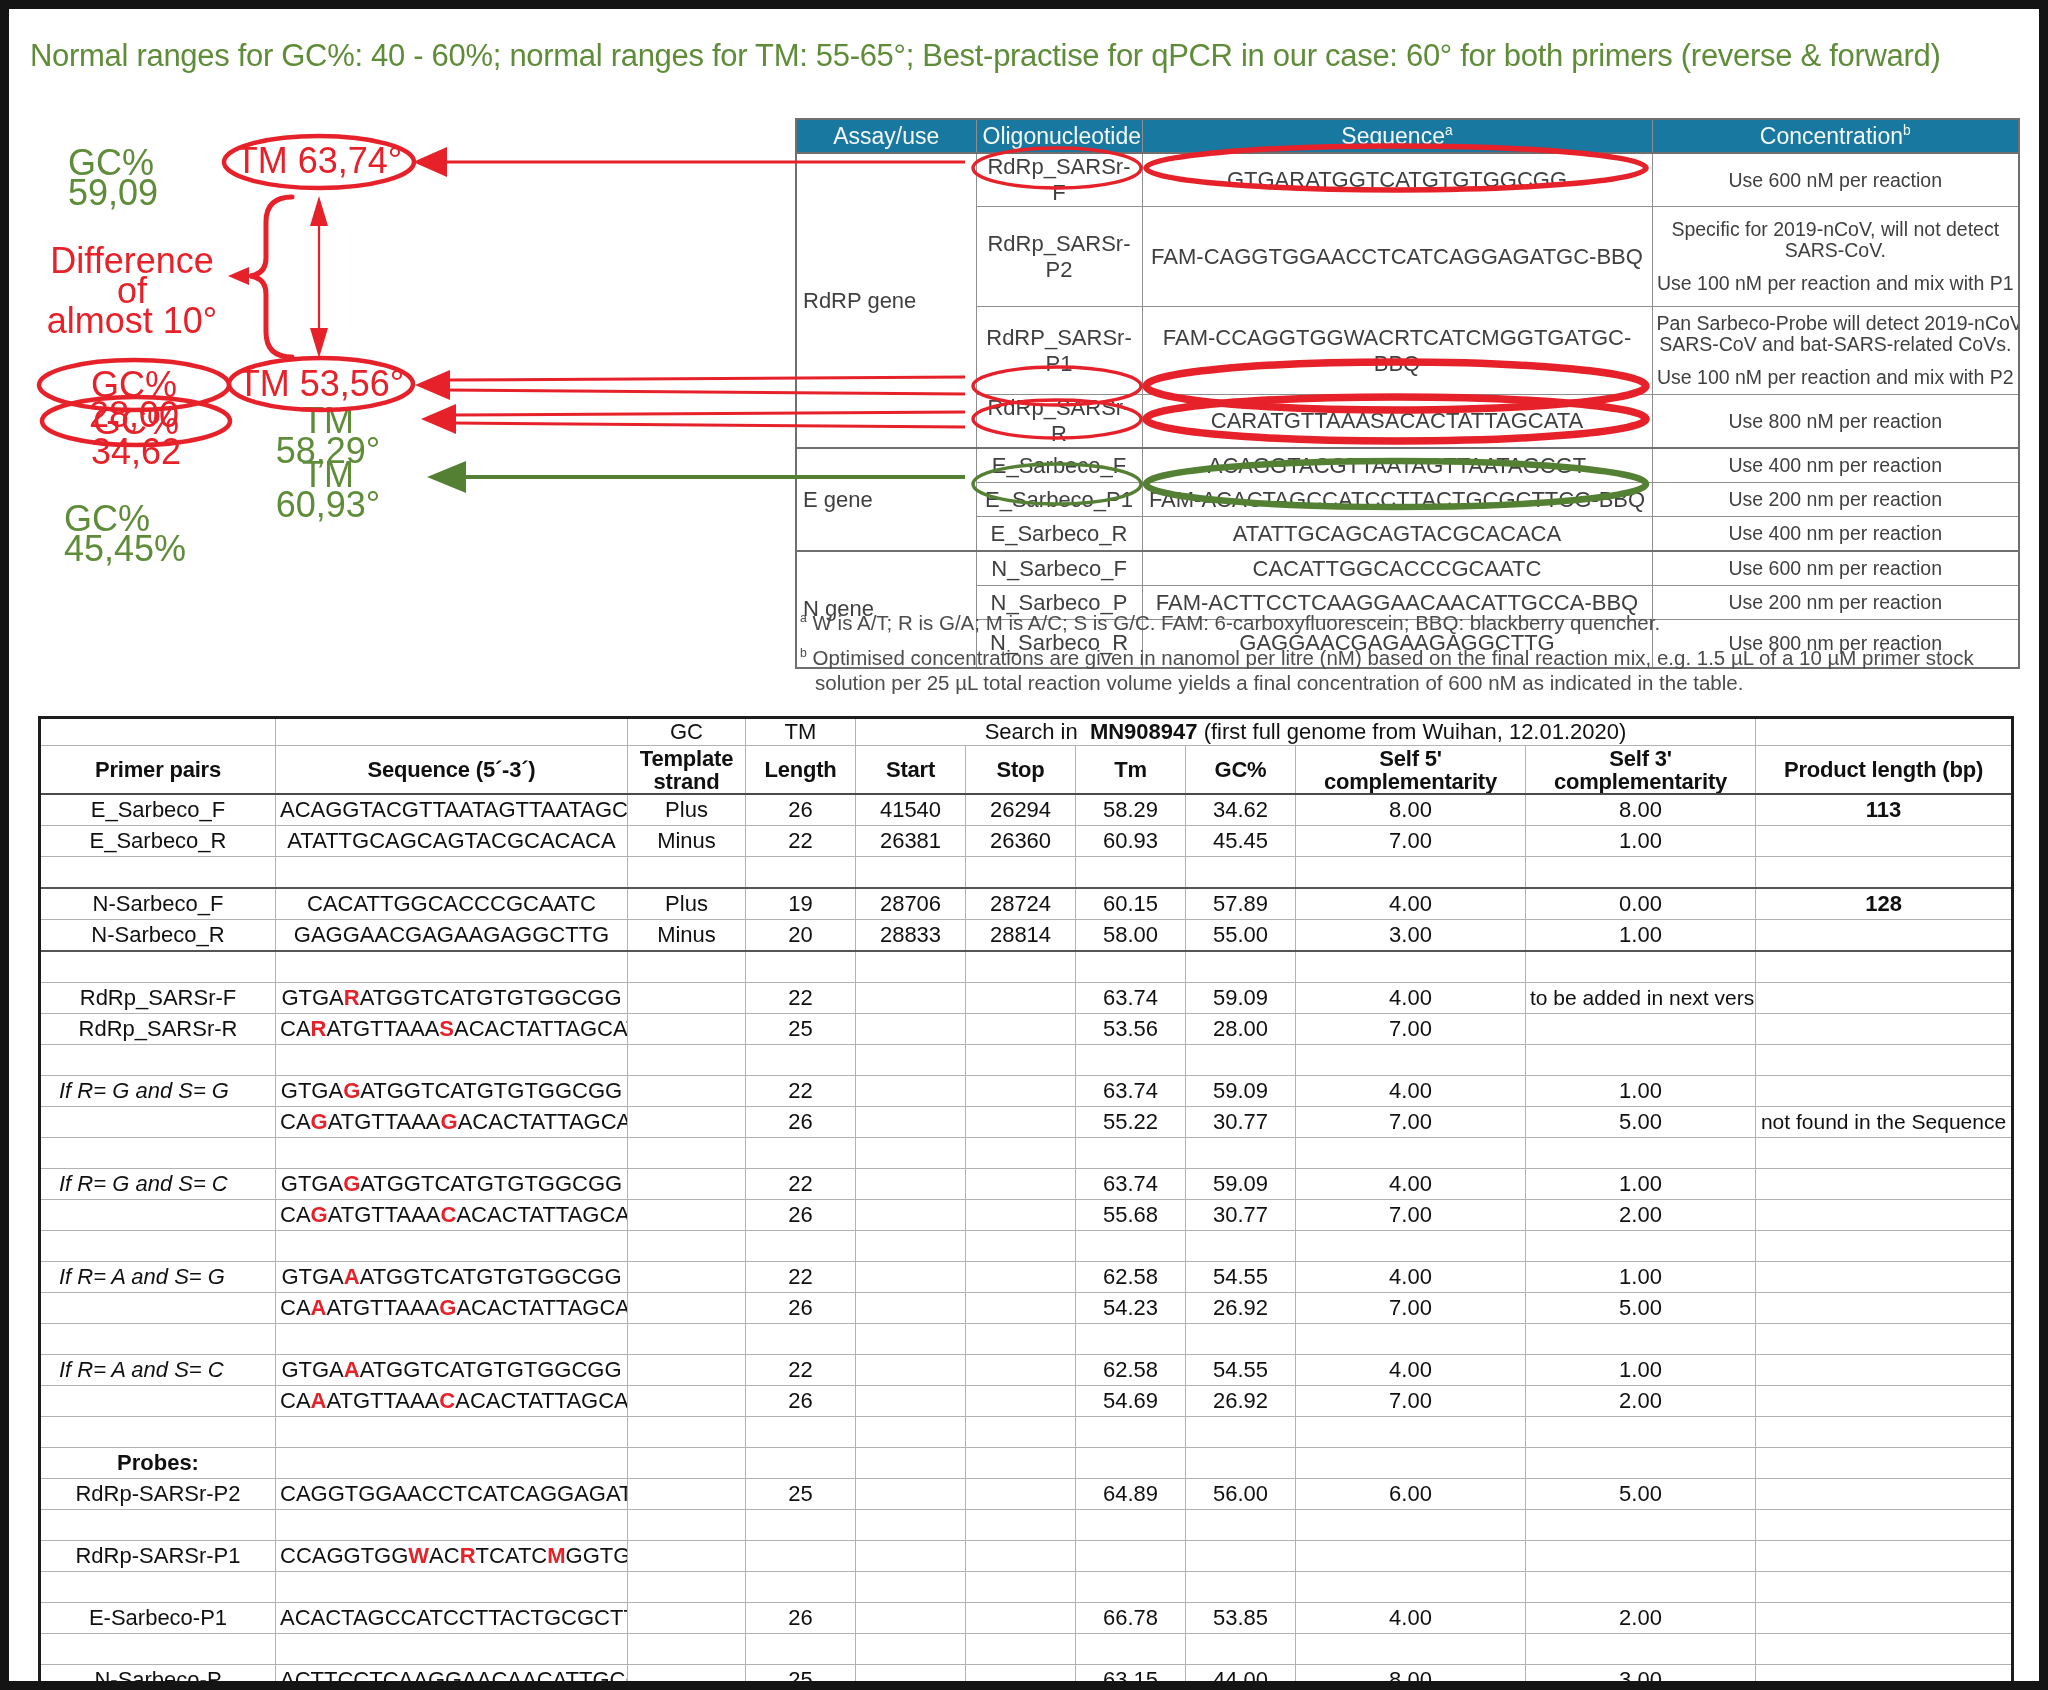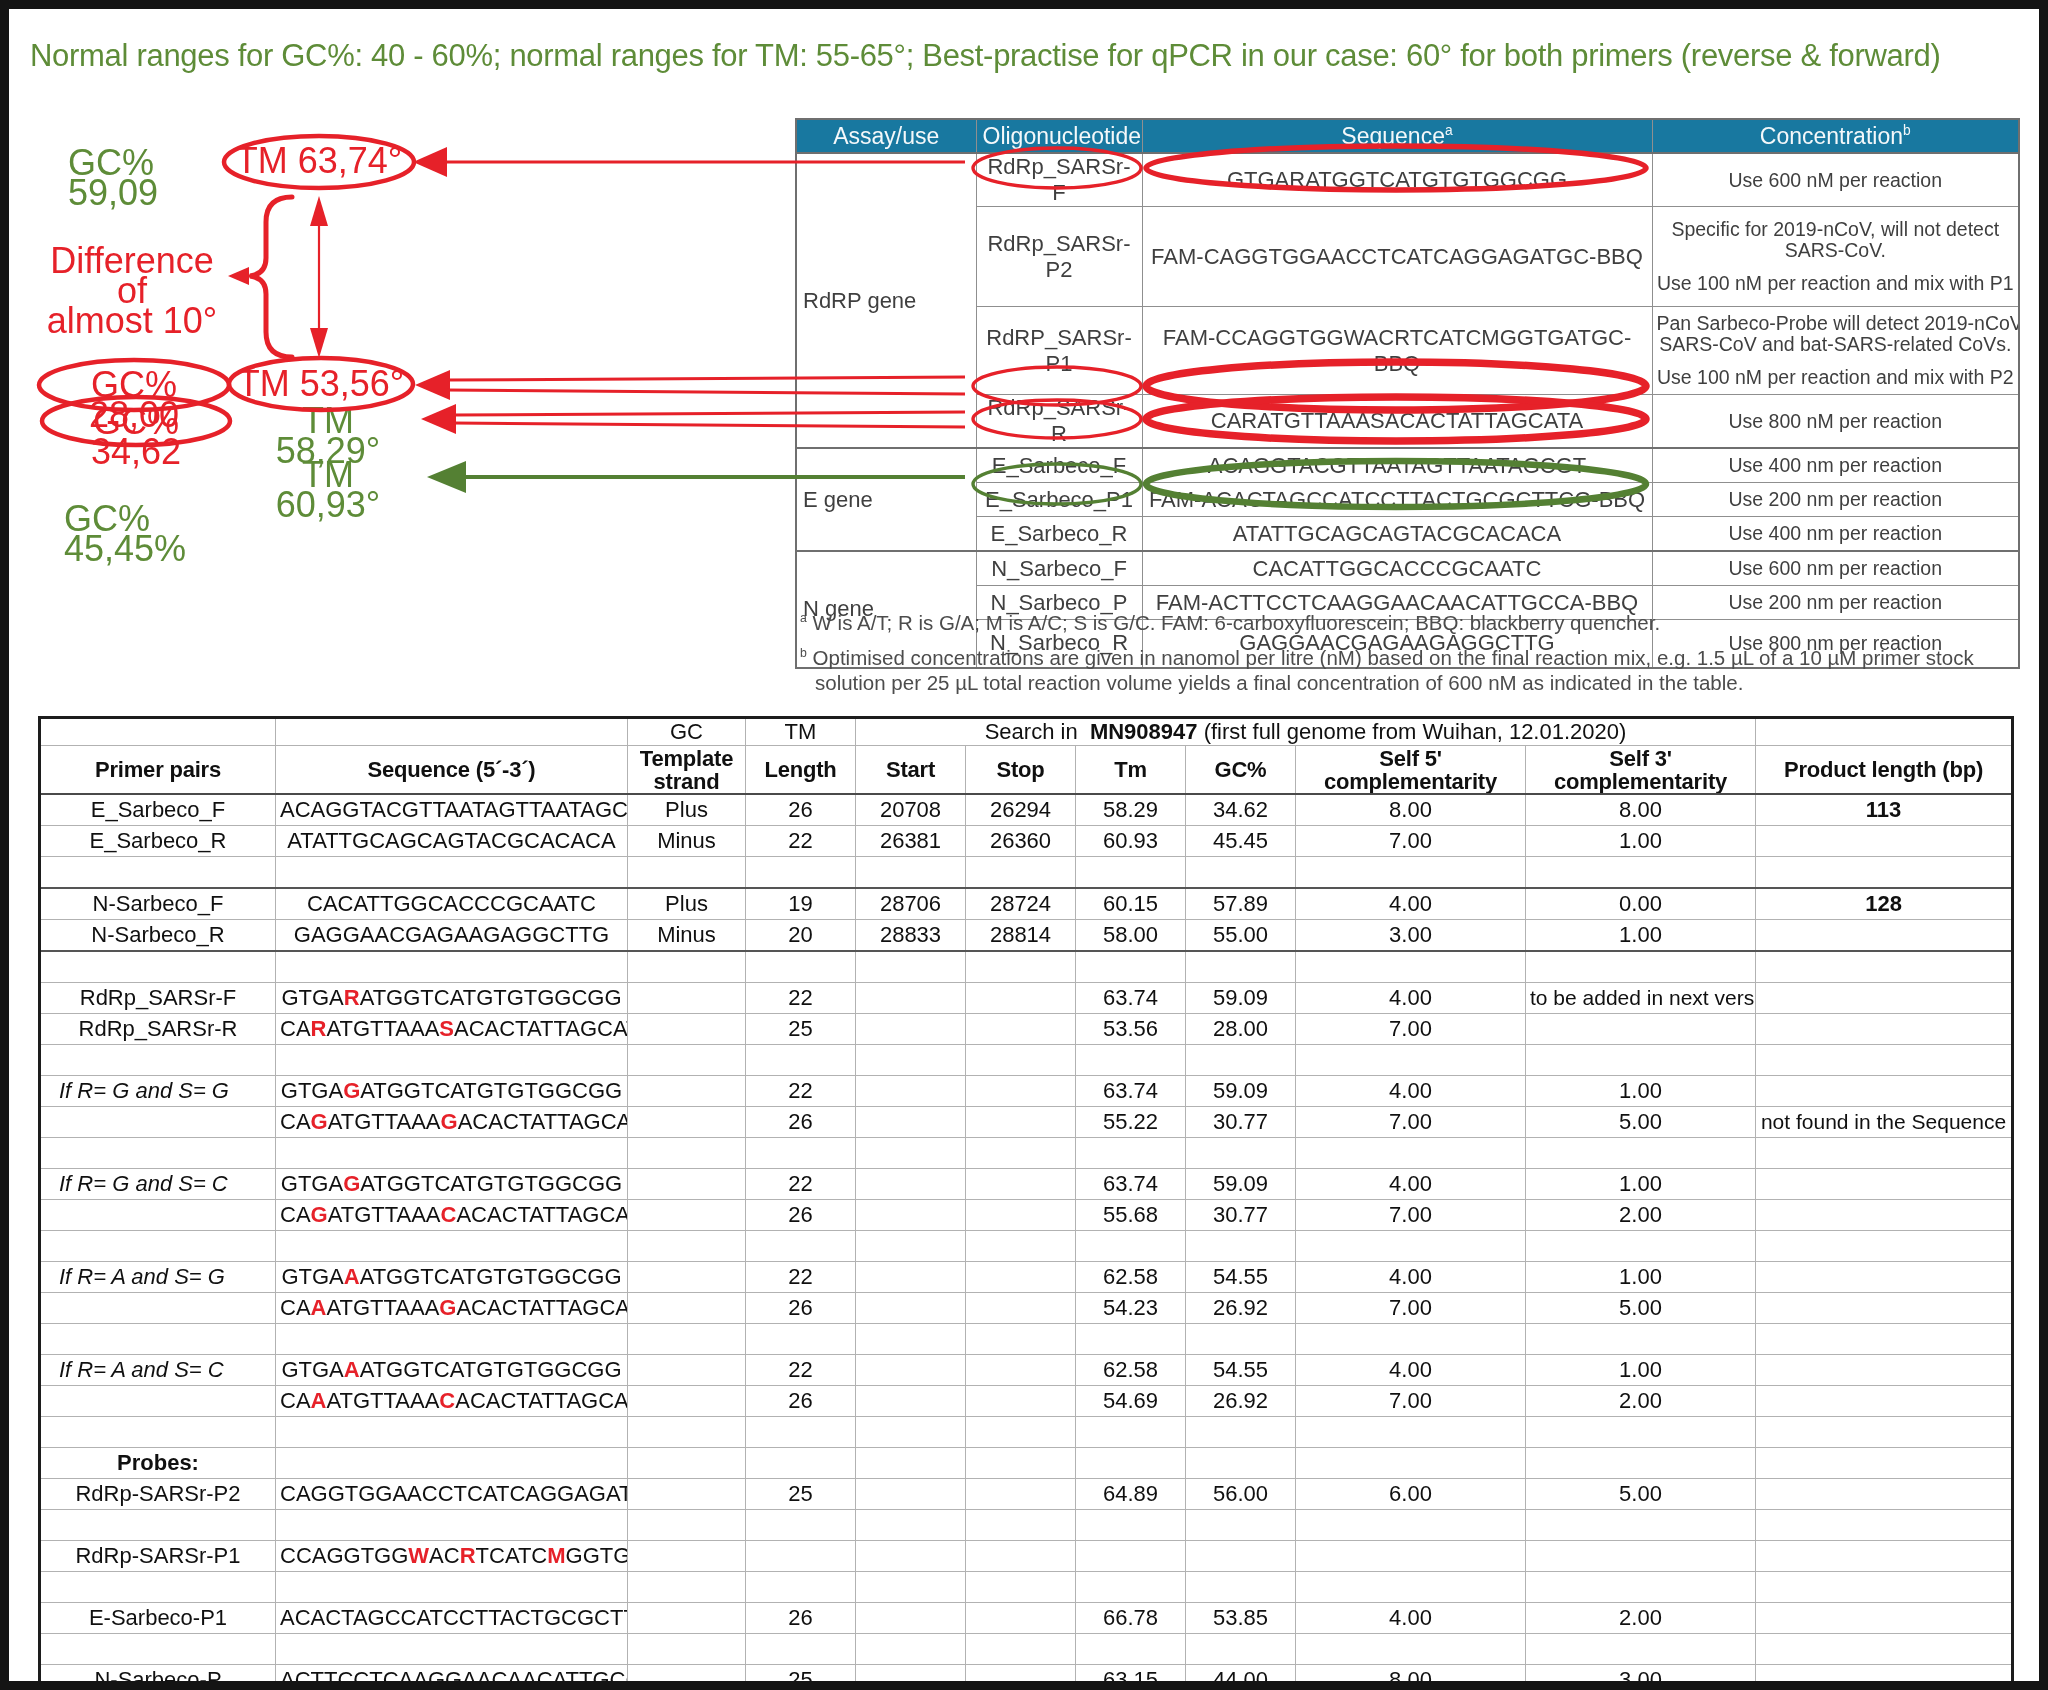--- a/index.html
+++ b/index.html
@@ -257,7 +257,7 @@
             <td>ACAGGTACGTTAATAGTTAATAGCGT</td>
             <td>Plus</td>
             <td>26</td>
-            <td>20708</td>
+            <td>41540</td>
             <td>26294</td>
             <td>58.29</td>
             <td>34.62</td>

